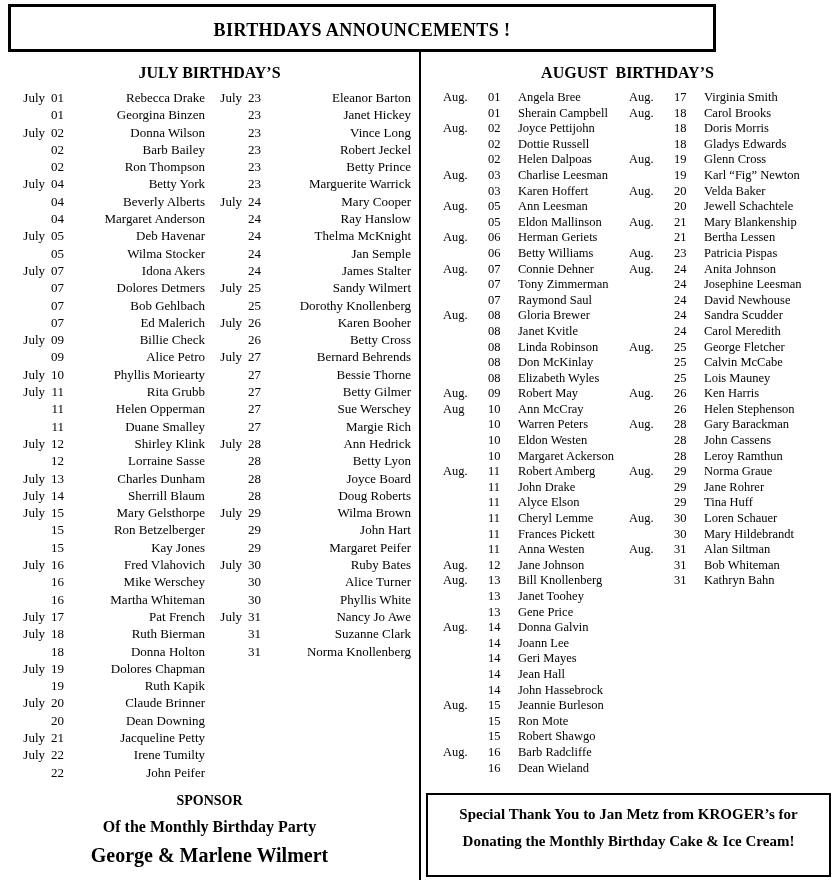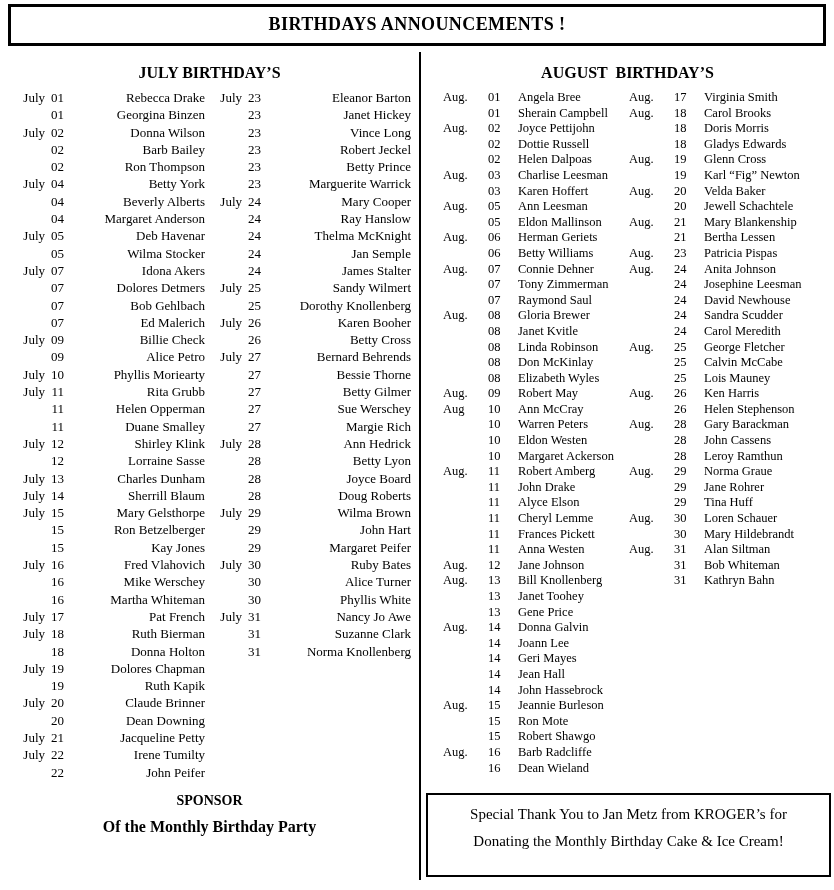--- a/index.html
+++ b/index.html
@@ -9,8 +9,8 @@
     color:#000; font-family:"Liberation Serif", serif; overflow:hidden;
   }
   .title-box {
-    position:absolute; left:8px; top:4px; width:818px;
-    border:3px solid #000; text-align:center; padding:7px 0 8px 0;
+    position:absolute; left:8px; top:4px; width:708px;
+    border:3px solid #000; text-align:center; padding:13px 0 8px 0;
   }
   .title-box h1 { font-size:18px; font-weight:bold; letter-spacing:.4px; }
   .content { position:absolute; left:0; top:52px; width:834px; height:833px; display:flex; }

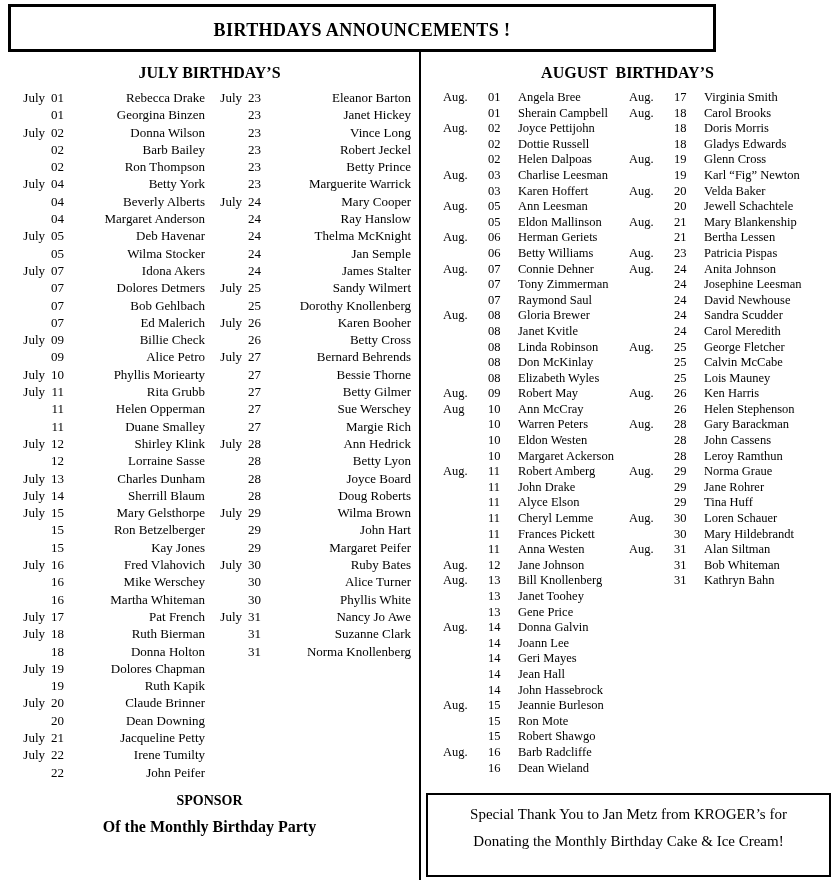--- a/index.html
+++ b/index.html
@@ -36,7 +36,7 @@
     margin:17px 3px 0 5px; border:2px solid #000; height:84px;
     text-align:center; padding-top:11px;
   }
-  .thanks-line { font-size:15px; font-weight:normal; }
+  .thanks-line { font-size:15px; font-weight:bold; }
   .thanks-line + .thanks-line { margin-top:10px; }
 </style>
 </head>

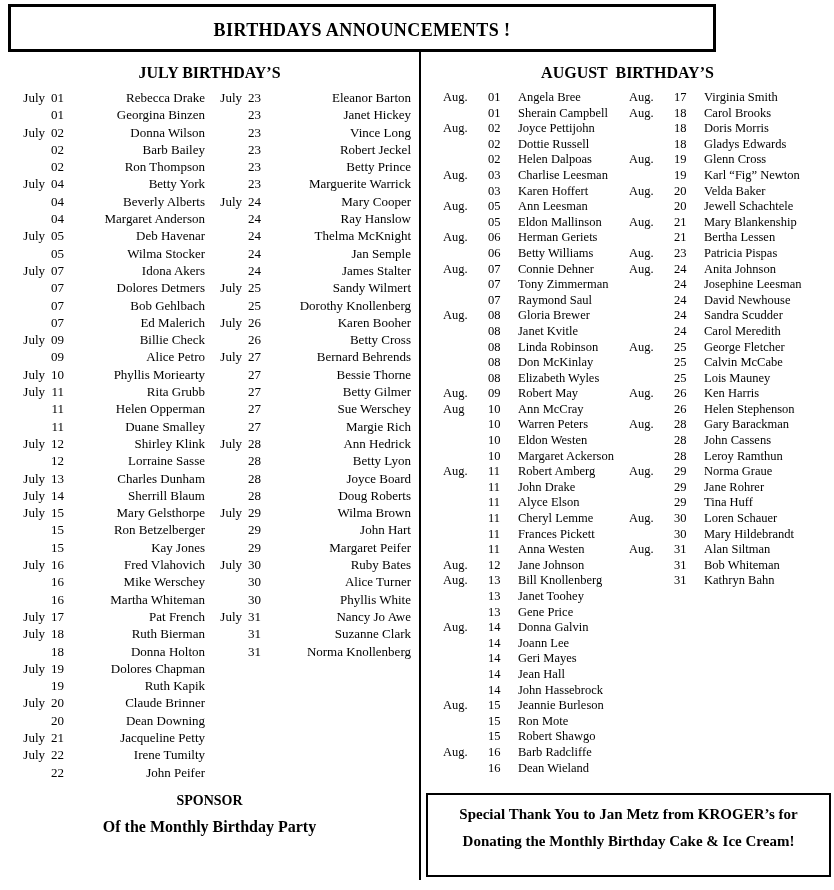--- a/index.html
+++ b/index.html
@@ -499,6 +499,7 @@
       <div class="sponsor">
         <div class="sponsor-heading">SPONSOR</div>
         <div class="sponsor-line">Of the Monthly Birthday Party</div>
+        <div class="sponsor-names">George &amp; Marlene Wilmert</div>
       </div>
     </section>
 

